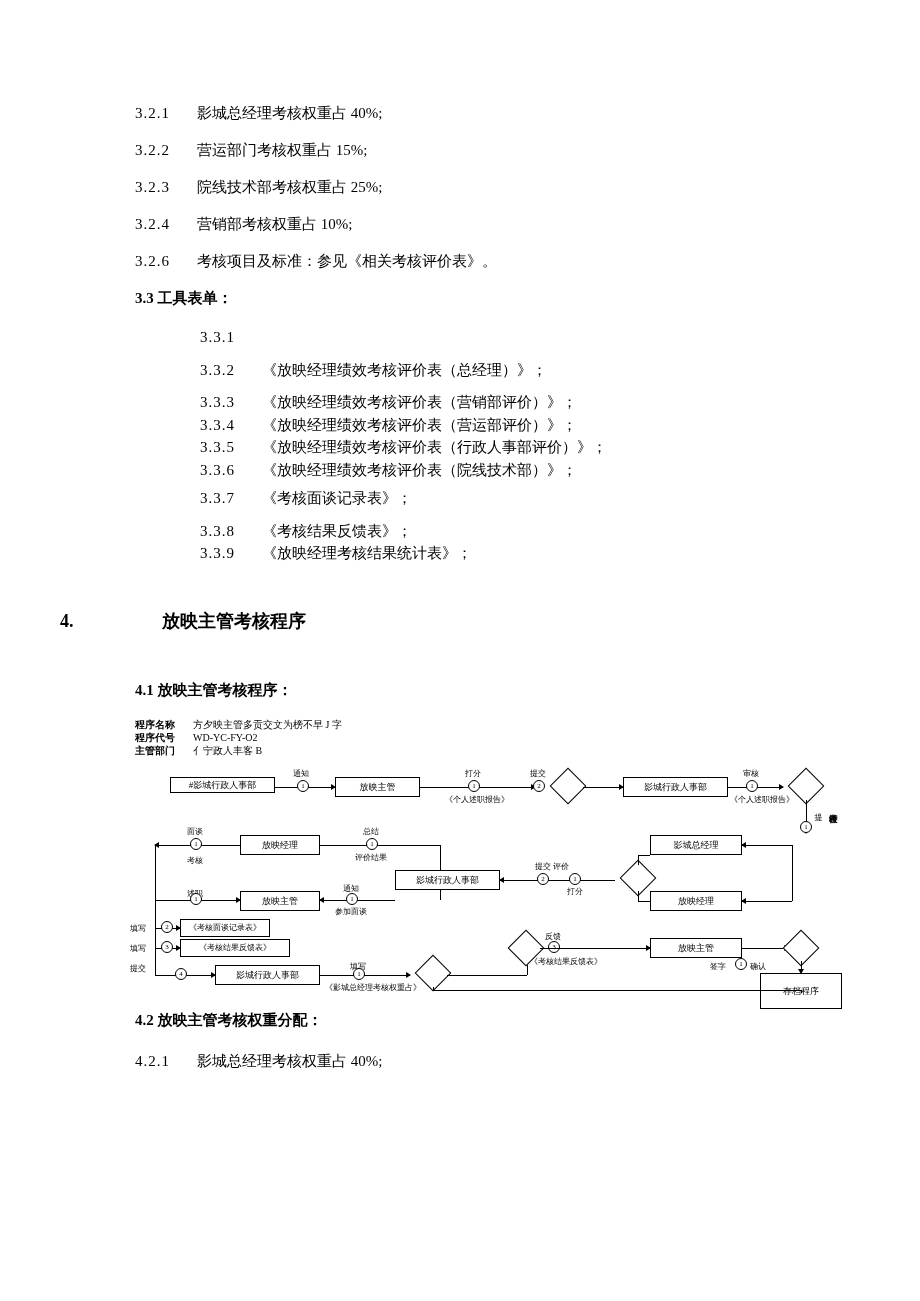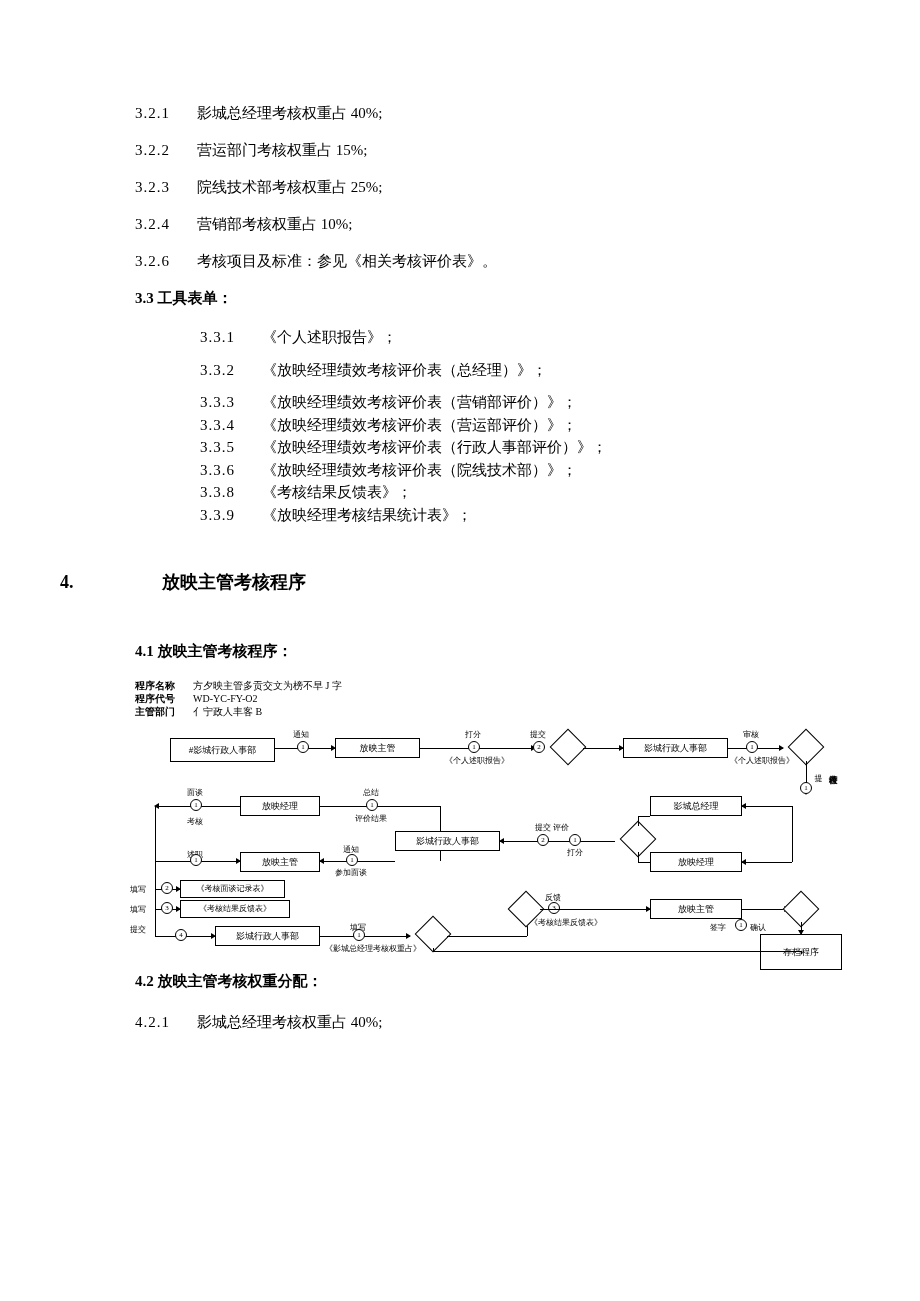--- a/index.html
+++ b/index.html
@@ -216,7 +216,6 @@
 <div>
   <div class="sub-item indent-2" style="margin-bottom:10px">
     <span class="sub-num">3.3.1</span>
-    <span class="sub-text">《个人述职报告》；</span>
   </div>
   <div class="sub-item indent-2" style="margin-bottom:10px">
     <span class="sub-num">3.3.2</span>

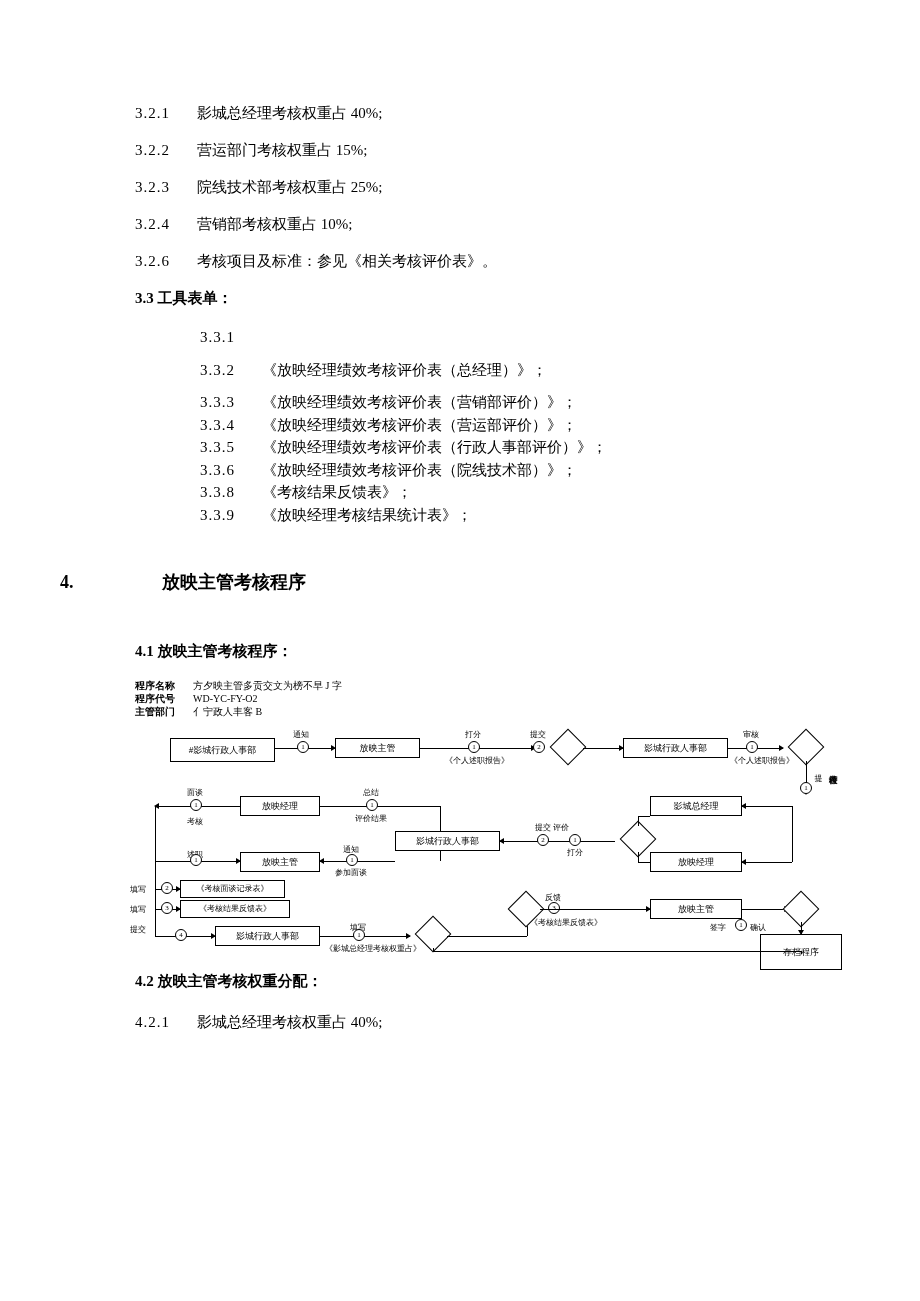--- a/index.html
+++ b/index.html
@@ -236,6 +236,10 @@
   <div class="sub-item indent-2">
     <span class="sub-num">3.3.6</span>
     <span class="sub-text truncated">《放映经理绩效考核评价表（院线技术部）》；</span>
+  </div>
+  <div class="sub-item indent-2" style="margin-bottom:10px;margin-top:6px">
+    <span class="sub-num">3.3.7</span>
+    <span class="sub-text">《考核面谈记录表》；</span>
   </div>
   <div class="sub-item indent-2" style="">
     <span class="sub-num">3.3.8</span>

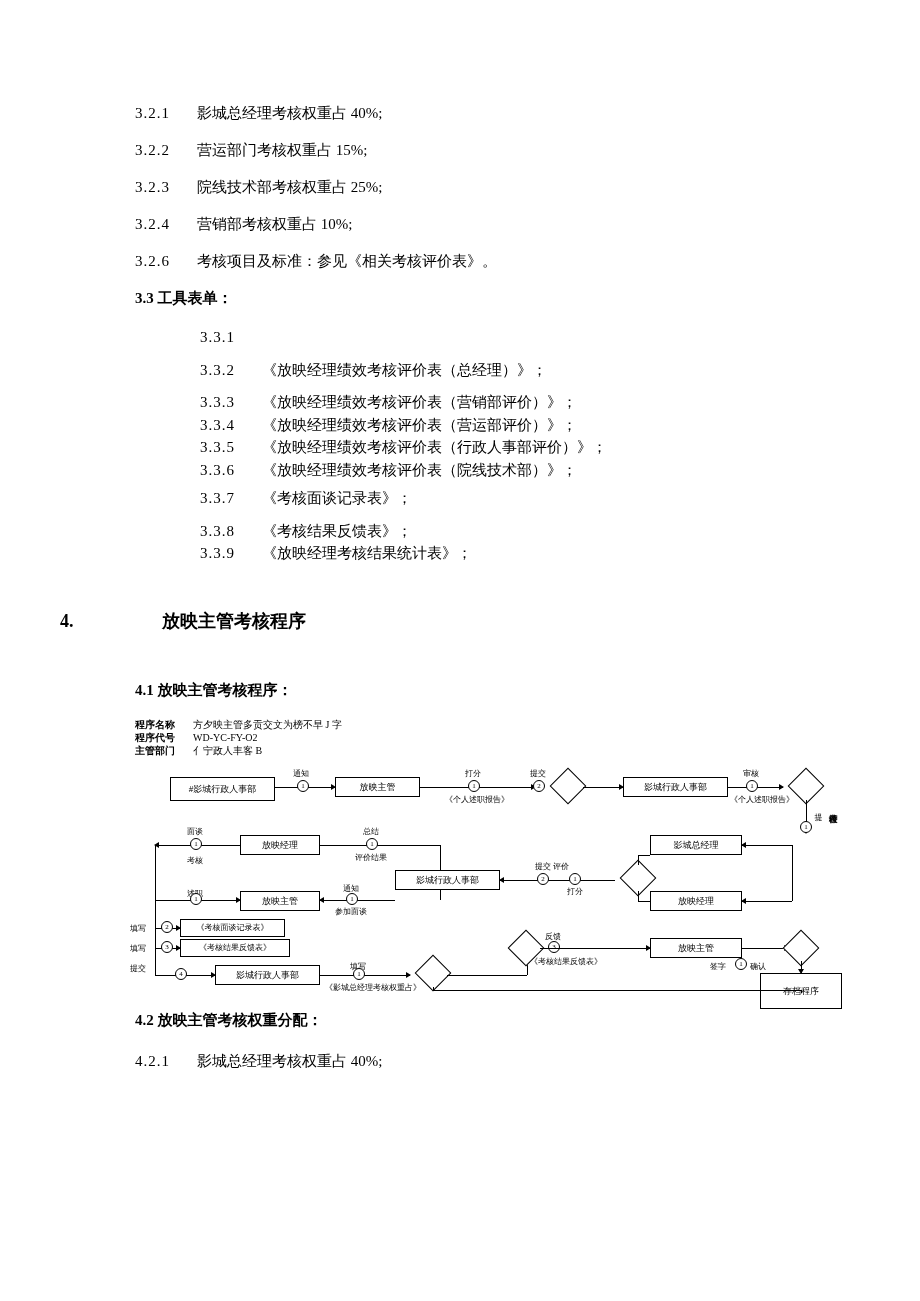--- a/index.html
+++ b/index.html
@@ -274,7 +274,7 @@
 
   <div class="flowchart">
 
-    <div class="fc-box" style="left:35px;top:12px;width:105px;height:24px">#影城行政人事部</div>
+    <div class="fc-box" style="left:35px;top:12px;width:105px;height:16px">#影城行政人事部</div>
     <div class="fc-line-h fc-arrow-right" style="left:140px;top:22px;width:60px"></div>
     <div class="fc-label" style="left:158px;top:2px">通知</div>
     <div class="fc-circle" style="left:162px;top:15px">1</div>

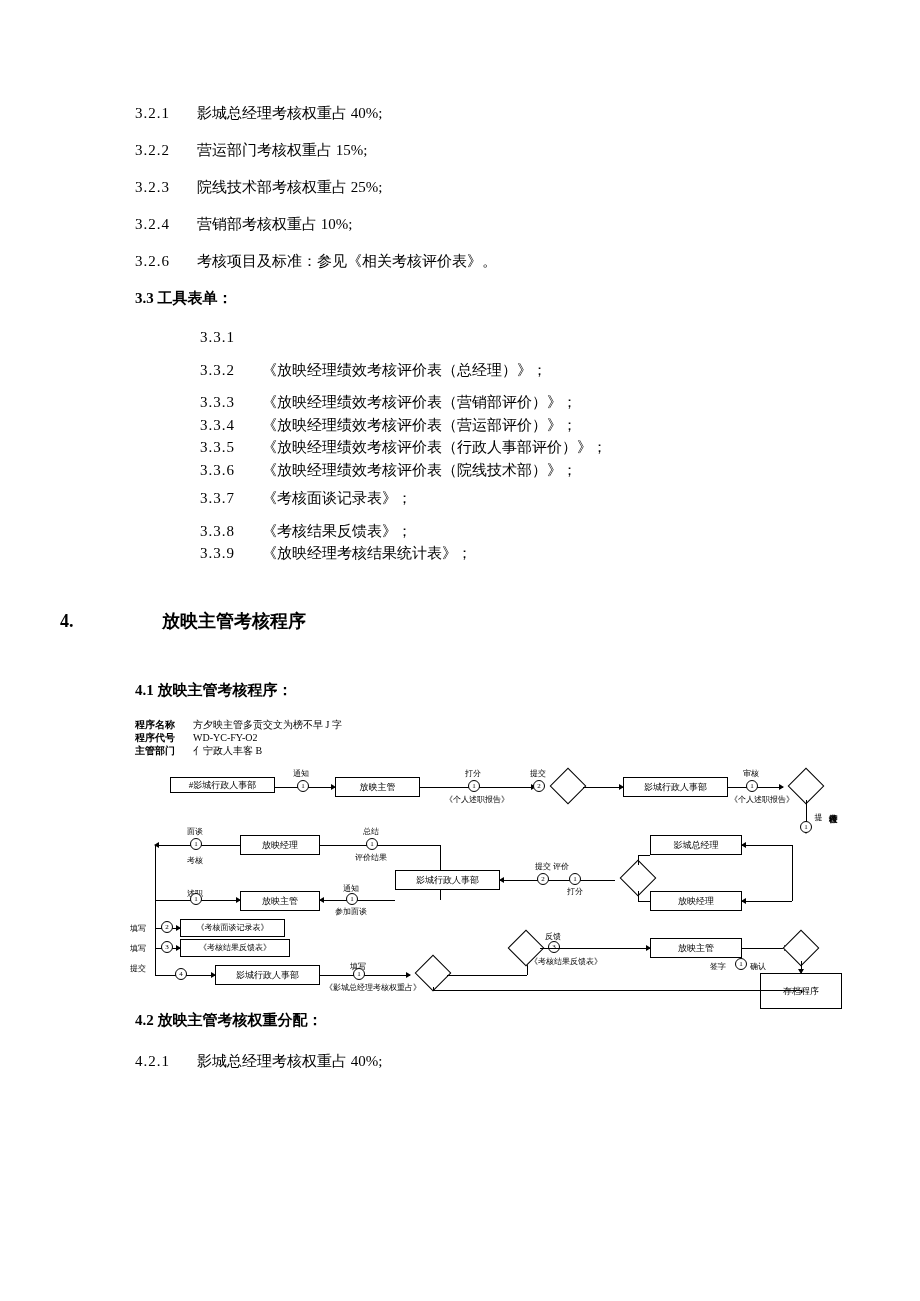--- a/index.html
+++ b/index.html
@@ -344,7 +344,7 @@
     <div class="fc-line-h fc-arrow-right" style="left:20px;top:163px;width:25px"></div>
     <div class="fc-label" style="left:-5px;top:157px">填写</div>
     <div class="fc-circle" style="left:26px;top:156px">2</div>
-    <div class="fc-box" style="left:45px;top:154px;width:105px;height:18px;font-size:8px">《考核面谈记录表》</div>
+    <div class="fc-box" style="left:45px;top:154px;width:90px;height:18px;font-size:8px">《考核面谈记录表》</div>
 
     <div class="fc-line-h fc-arrow-right" style="left:20px;top:183px;width:25px"></div>
     <div class="fc-label" style="left:-5px;top:177px">填写</div>

